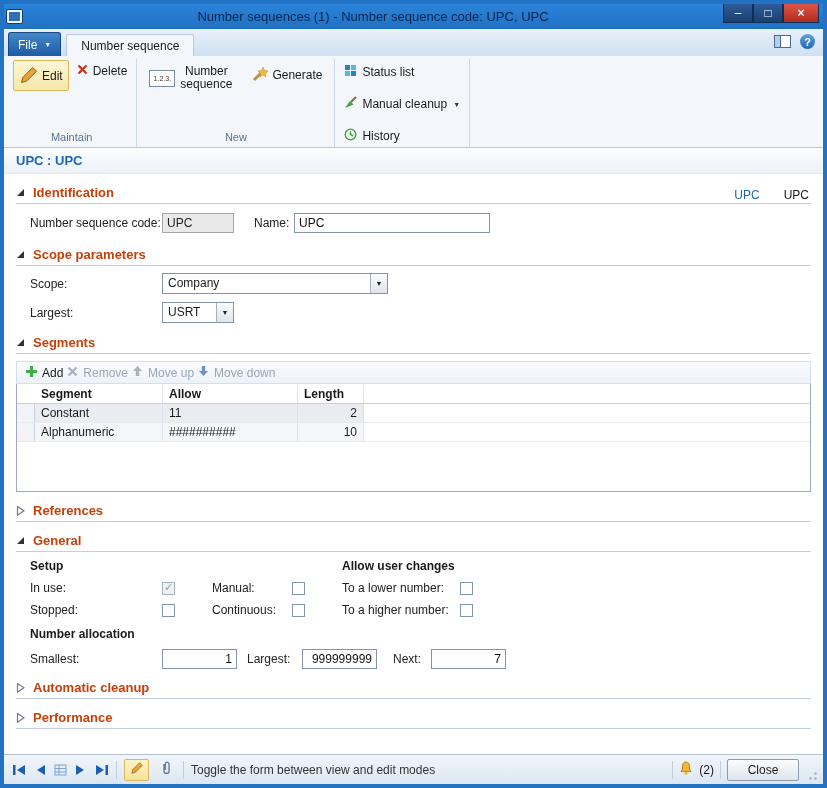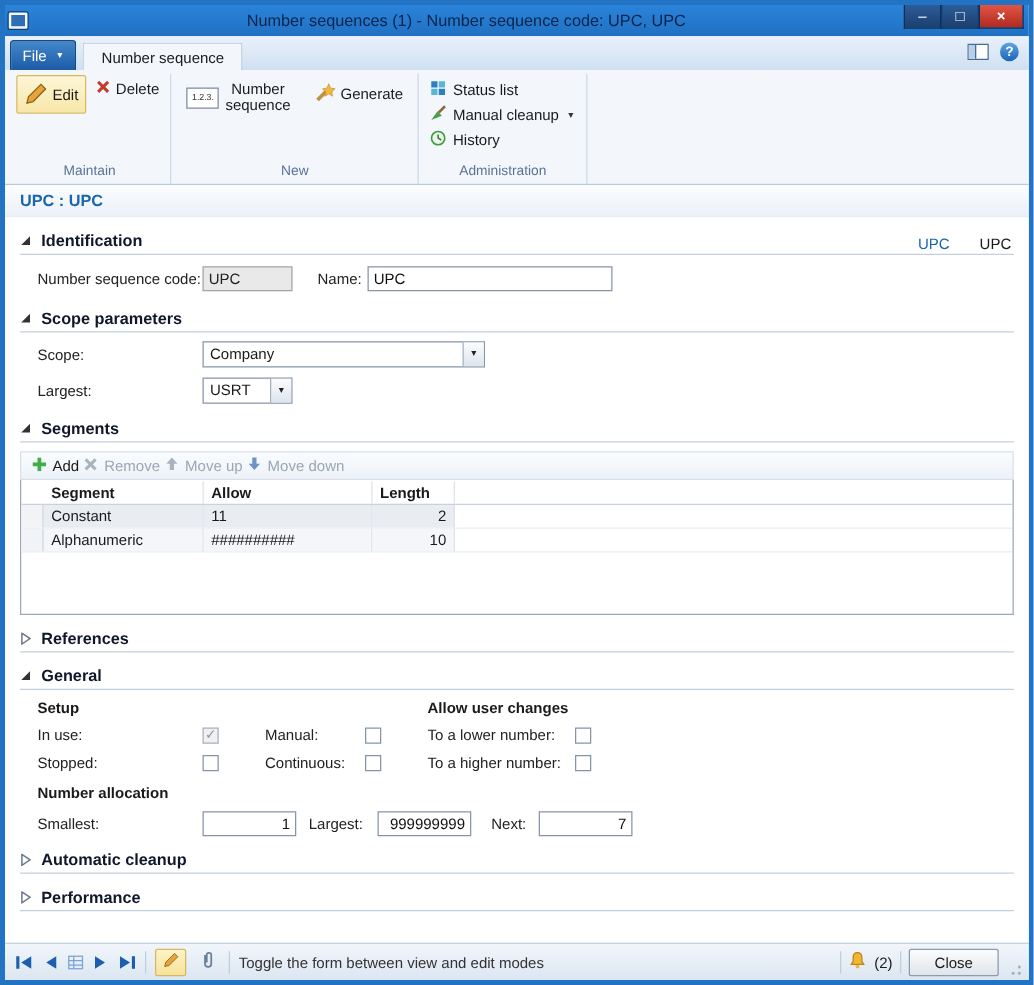--- a/index.html
+++ b/index.html
@@ -34,7 +34,7 @@
   .bigbtn.selected{background:linear-gradient(#fdf6d6,#f8e7a8);border-color:#d9b85c}
   .bigbtn .blabel{font-size:12px;text-align:center;line-height:13px}
   .smallbtn{display:flex;align-items:center;gap:5px;font-size:12px;padding:2px 3px;cursor:default;white-space:nowrap}
-  .admin-stack{display:flex;flex-direction:column;gap:0;padding-top:2px}
+  .admin-stack{display:flex;flex-direction:column;gap:12px;padding-top:2px}
   .nsq-icon{width:26px;height:17px;border:1px solid #7a8aa0;background:#fff;font-size:7px;color:#333;display:flex;align-items:center;justify-content:center;letter-spacing:0}
   .caret-sm{font-size:7px;color:#333;margin-left:1px}
 

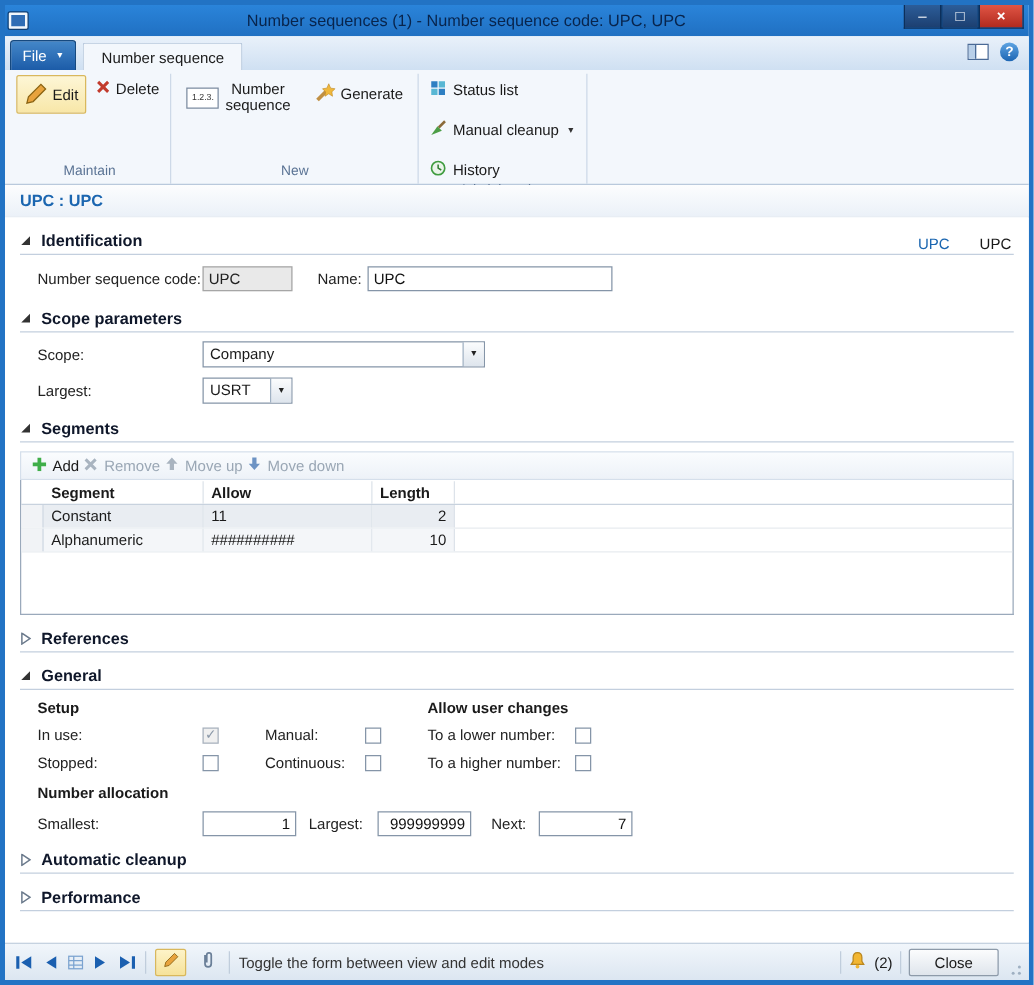--- a/index.html
+++ b/index.html
@@ -44,7 +44,7 @@
   
   .content{flex:1;background:#fff;padding:0 12px;overflow:hidden;position:relative}
   .sec{display:flex;align-items:center;gap:7px;border-bottom:1px solid #c3cfde;padding:4px 0 3px;margin-top:7px}
-  .sec .stitle{font-weight:bold;font-size:13px;color:#0f172a}
+  .sec .stitle{font-weight:bold;font-size:13px;color:#c2410c}
   .tri{width:10px;display:flex;align-items:center}
   .flabel{color:#222}
   .tbox{height:20px;border:1px solid #8595a8;padding:0 4px;font:12px "Liberation Sans",sans-serif;background:#fff;color:#111}

